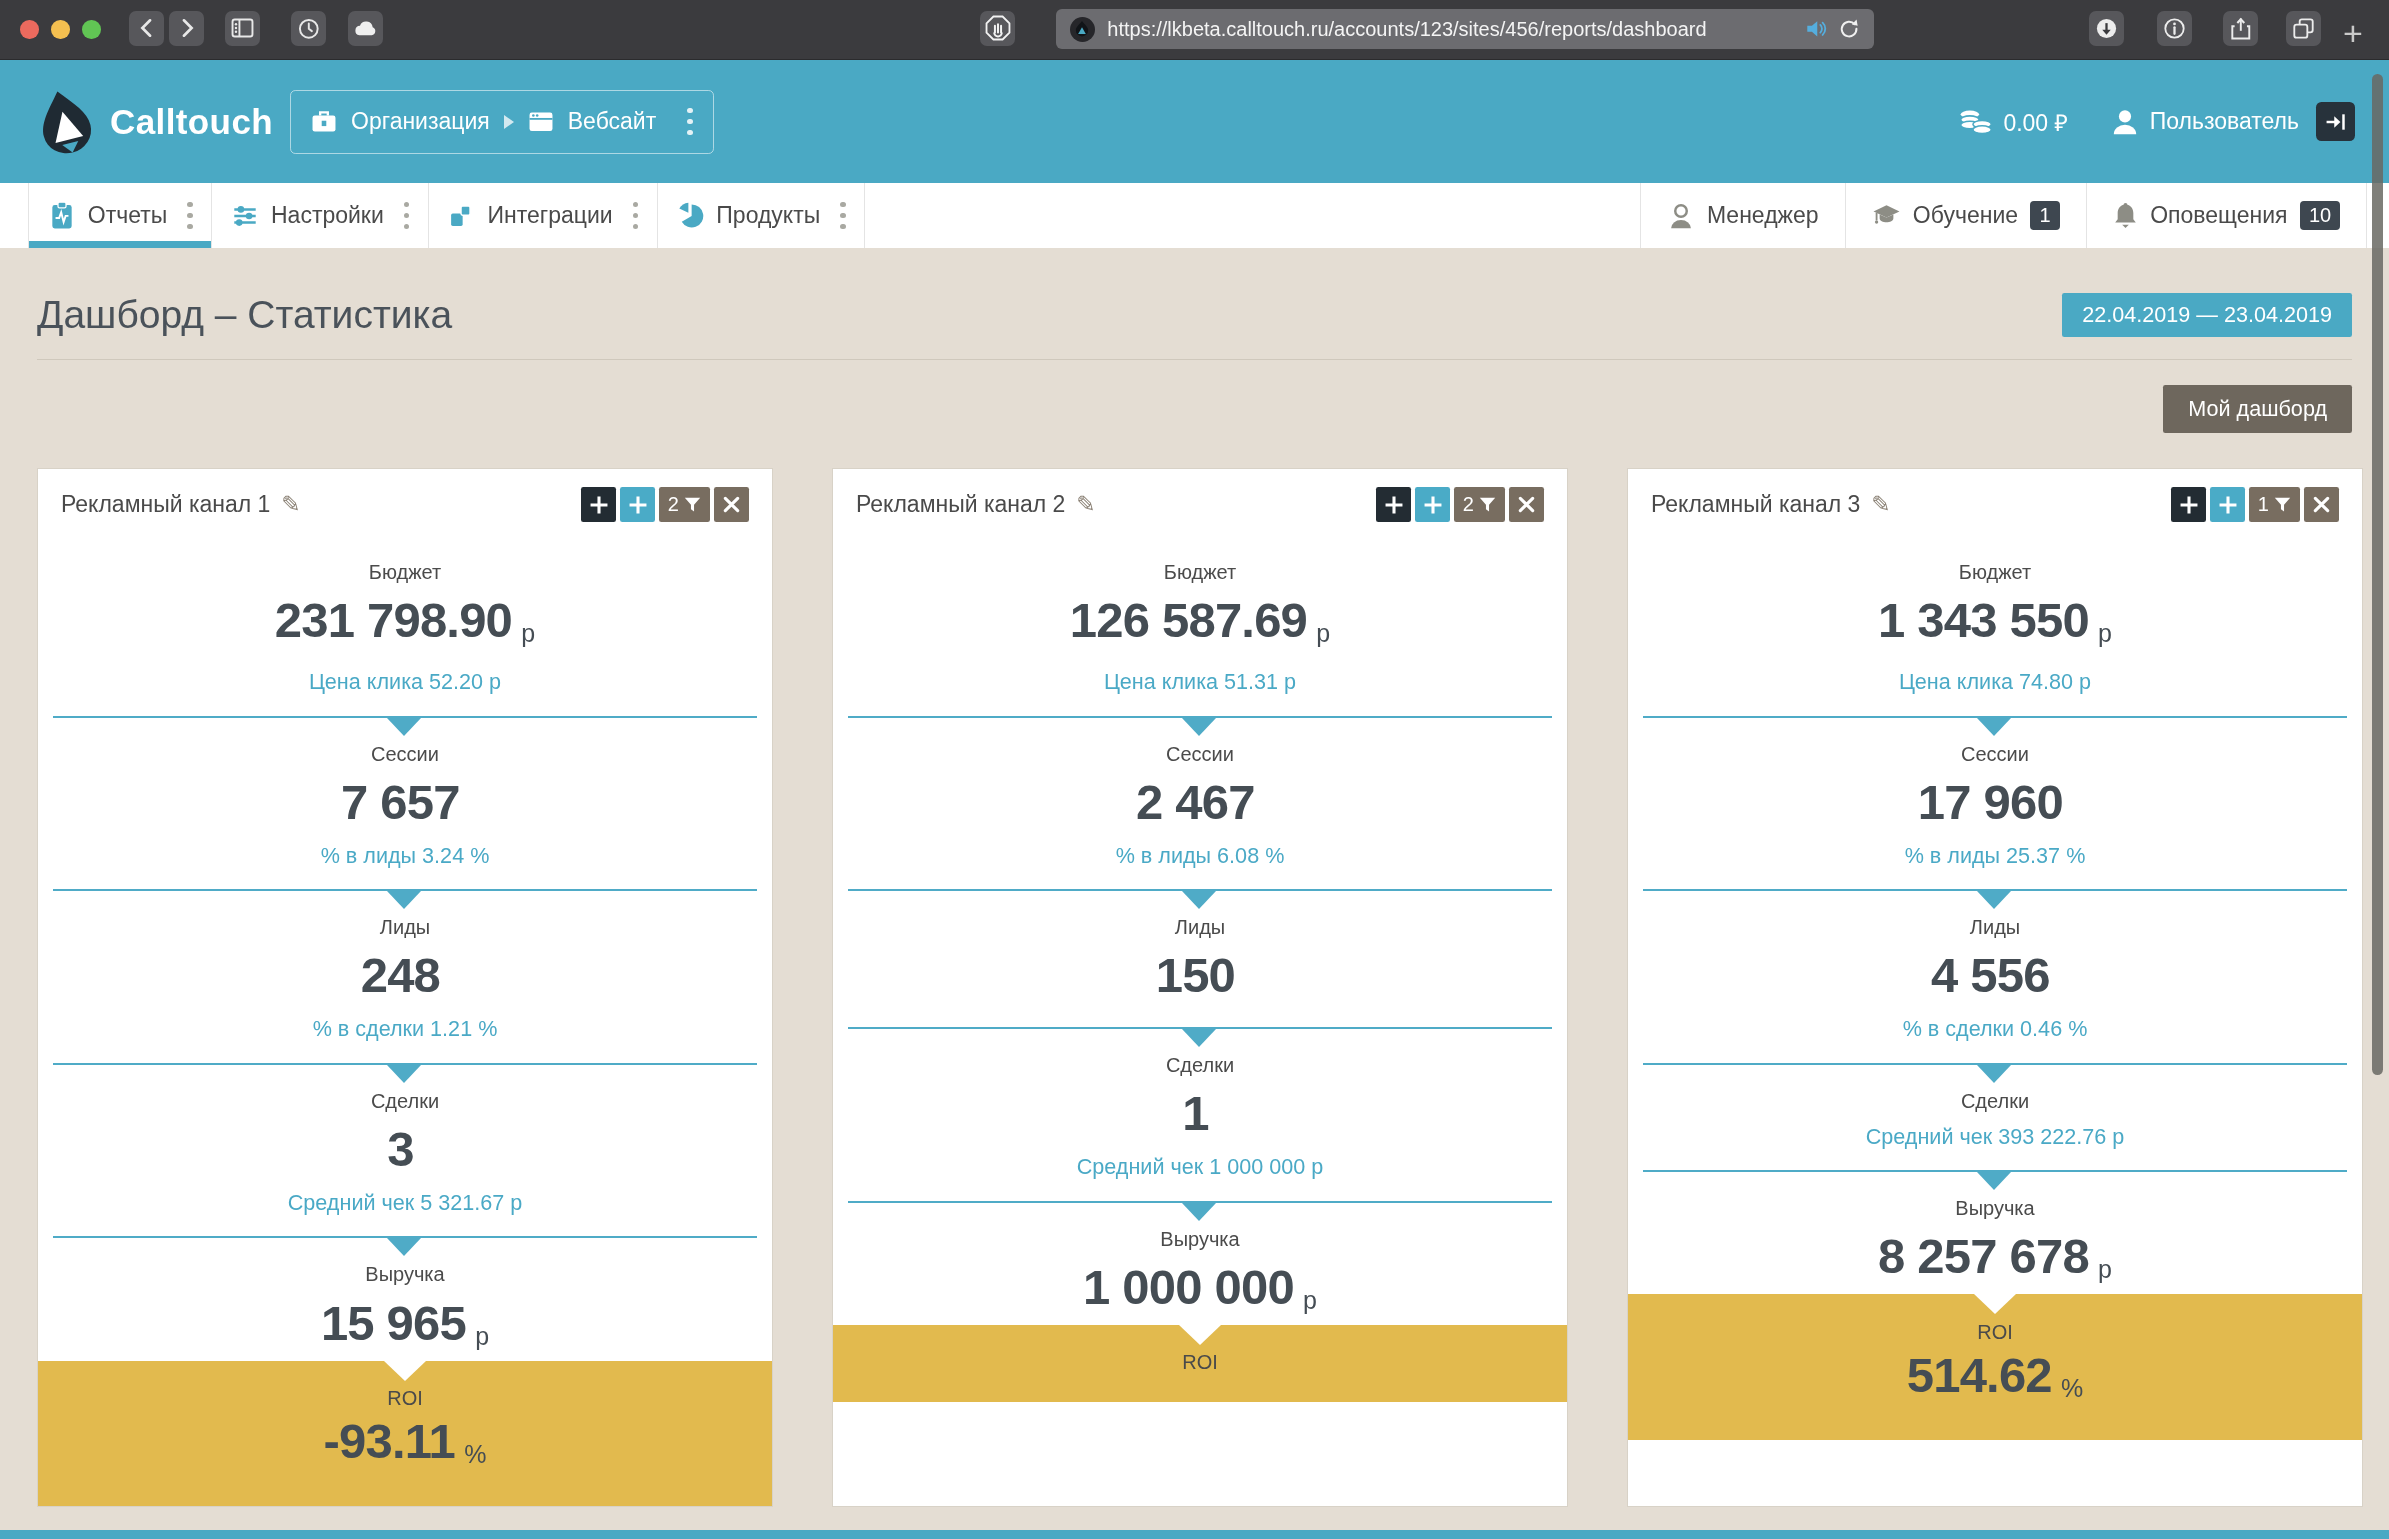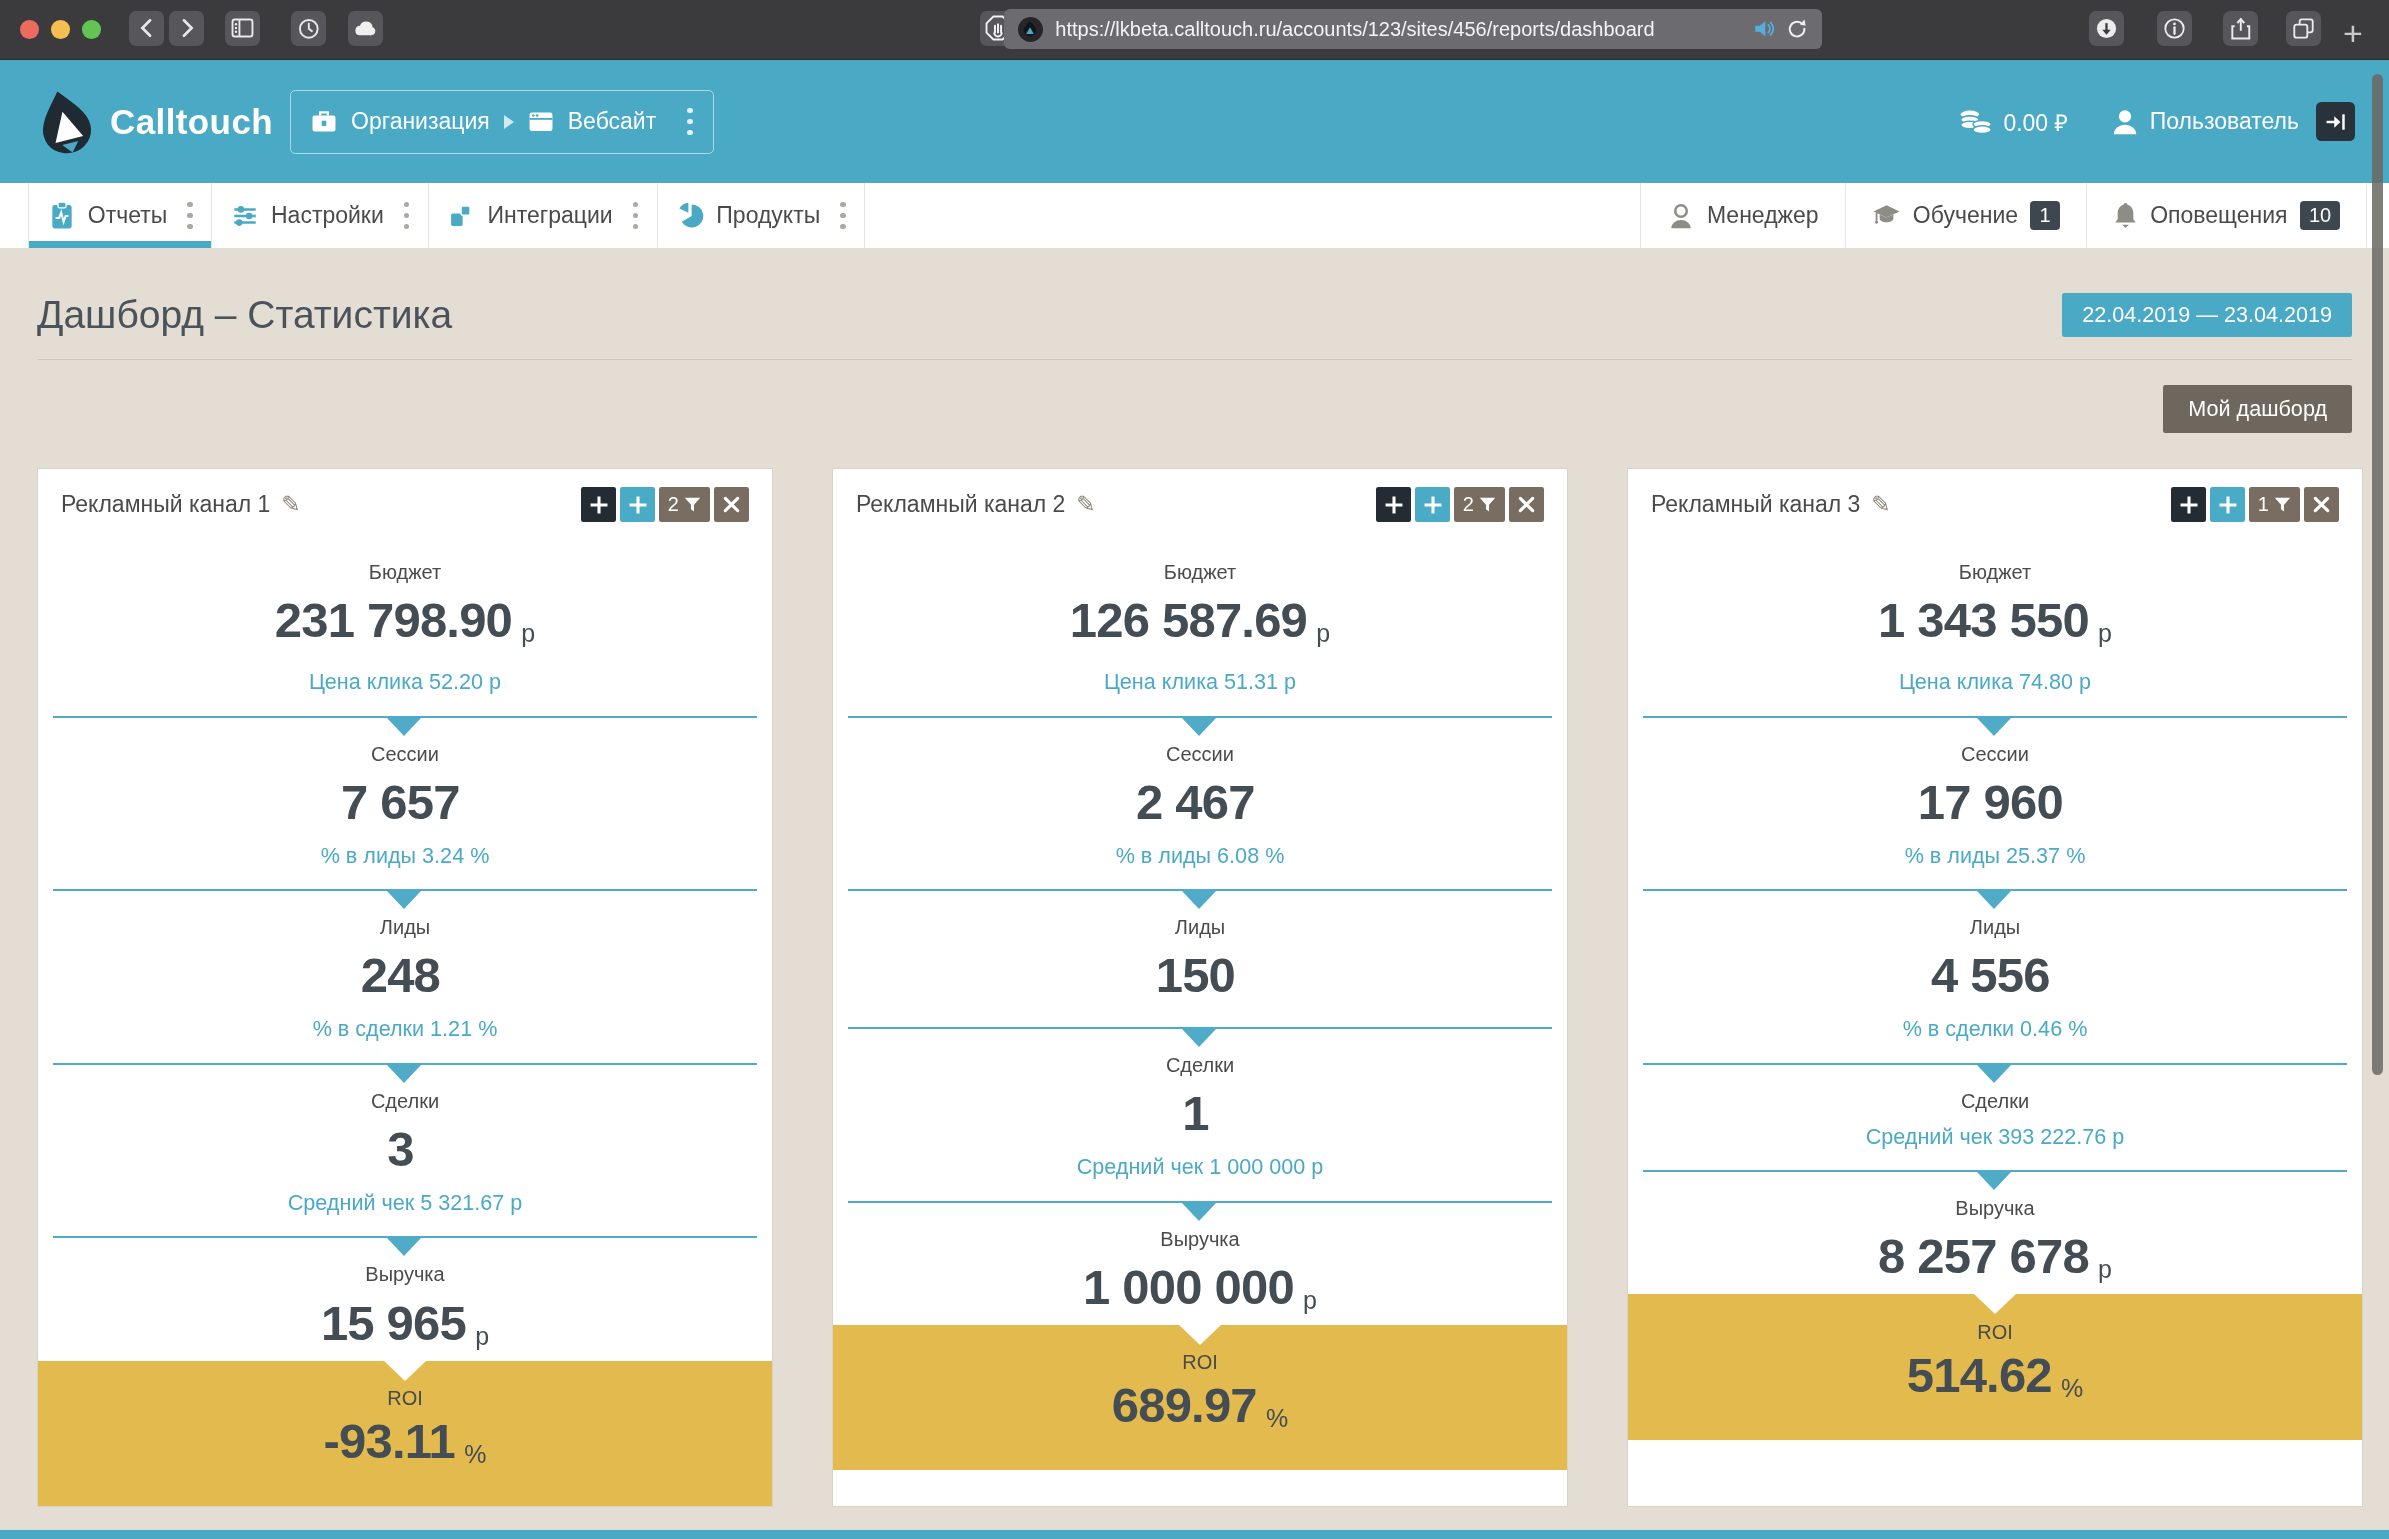--- a/index.html
+++ b/index.html
@@ -12,7 +12,7 @@
   .t-red{left:20px;background:#EC6A5E;} .t-yellow{left:51px;background:#F4BF50;} .t-green{left:82px;background:#61C554;}
   .c-btn{position:absolute;top:10.8px;width:35px;height:35px;border-radius:7px;background:#57575B;
          display:flex;align-items:center;justify-content:center;color:#E8E8E8;}
-  .url-bar{position:absolute;top:9.2px;left:1004px;width:818px;height:40px;border-radius:6px;
+  .url-bar{position:absolute;top:9.2px;left:1056px;width:818px;height:40px;border-radius:6px;
            background:#6C6C70;display:flex;align-items:center;padding:0 14px;box-sizing:border-box;}
   .favicon{width:25px;height:25px;border-radius:50%;background:#26262A;position:relative;flex:0 0 auto;}
   .favicon svg{position:absolute;left:5.4px;top:4.6px;}

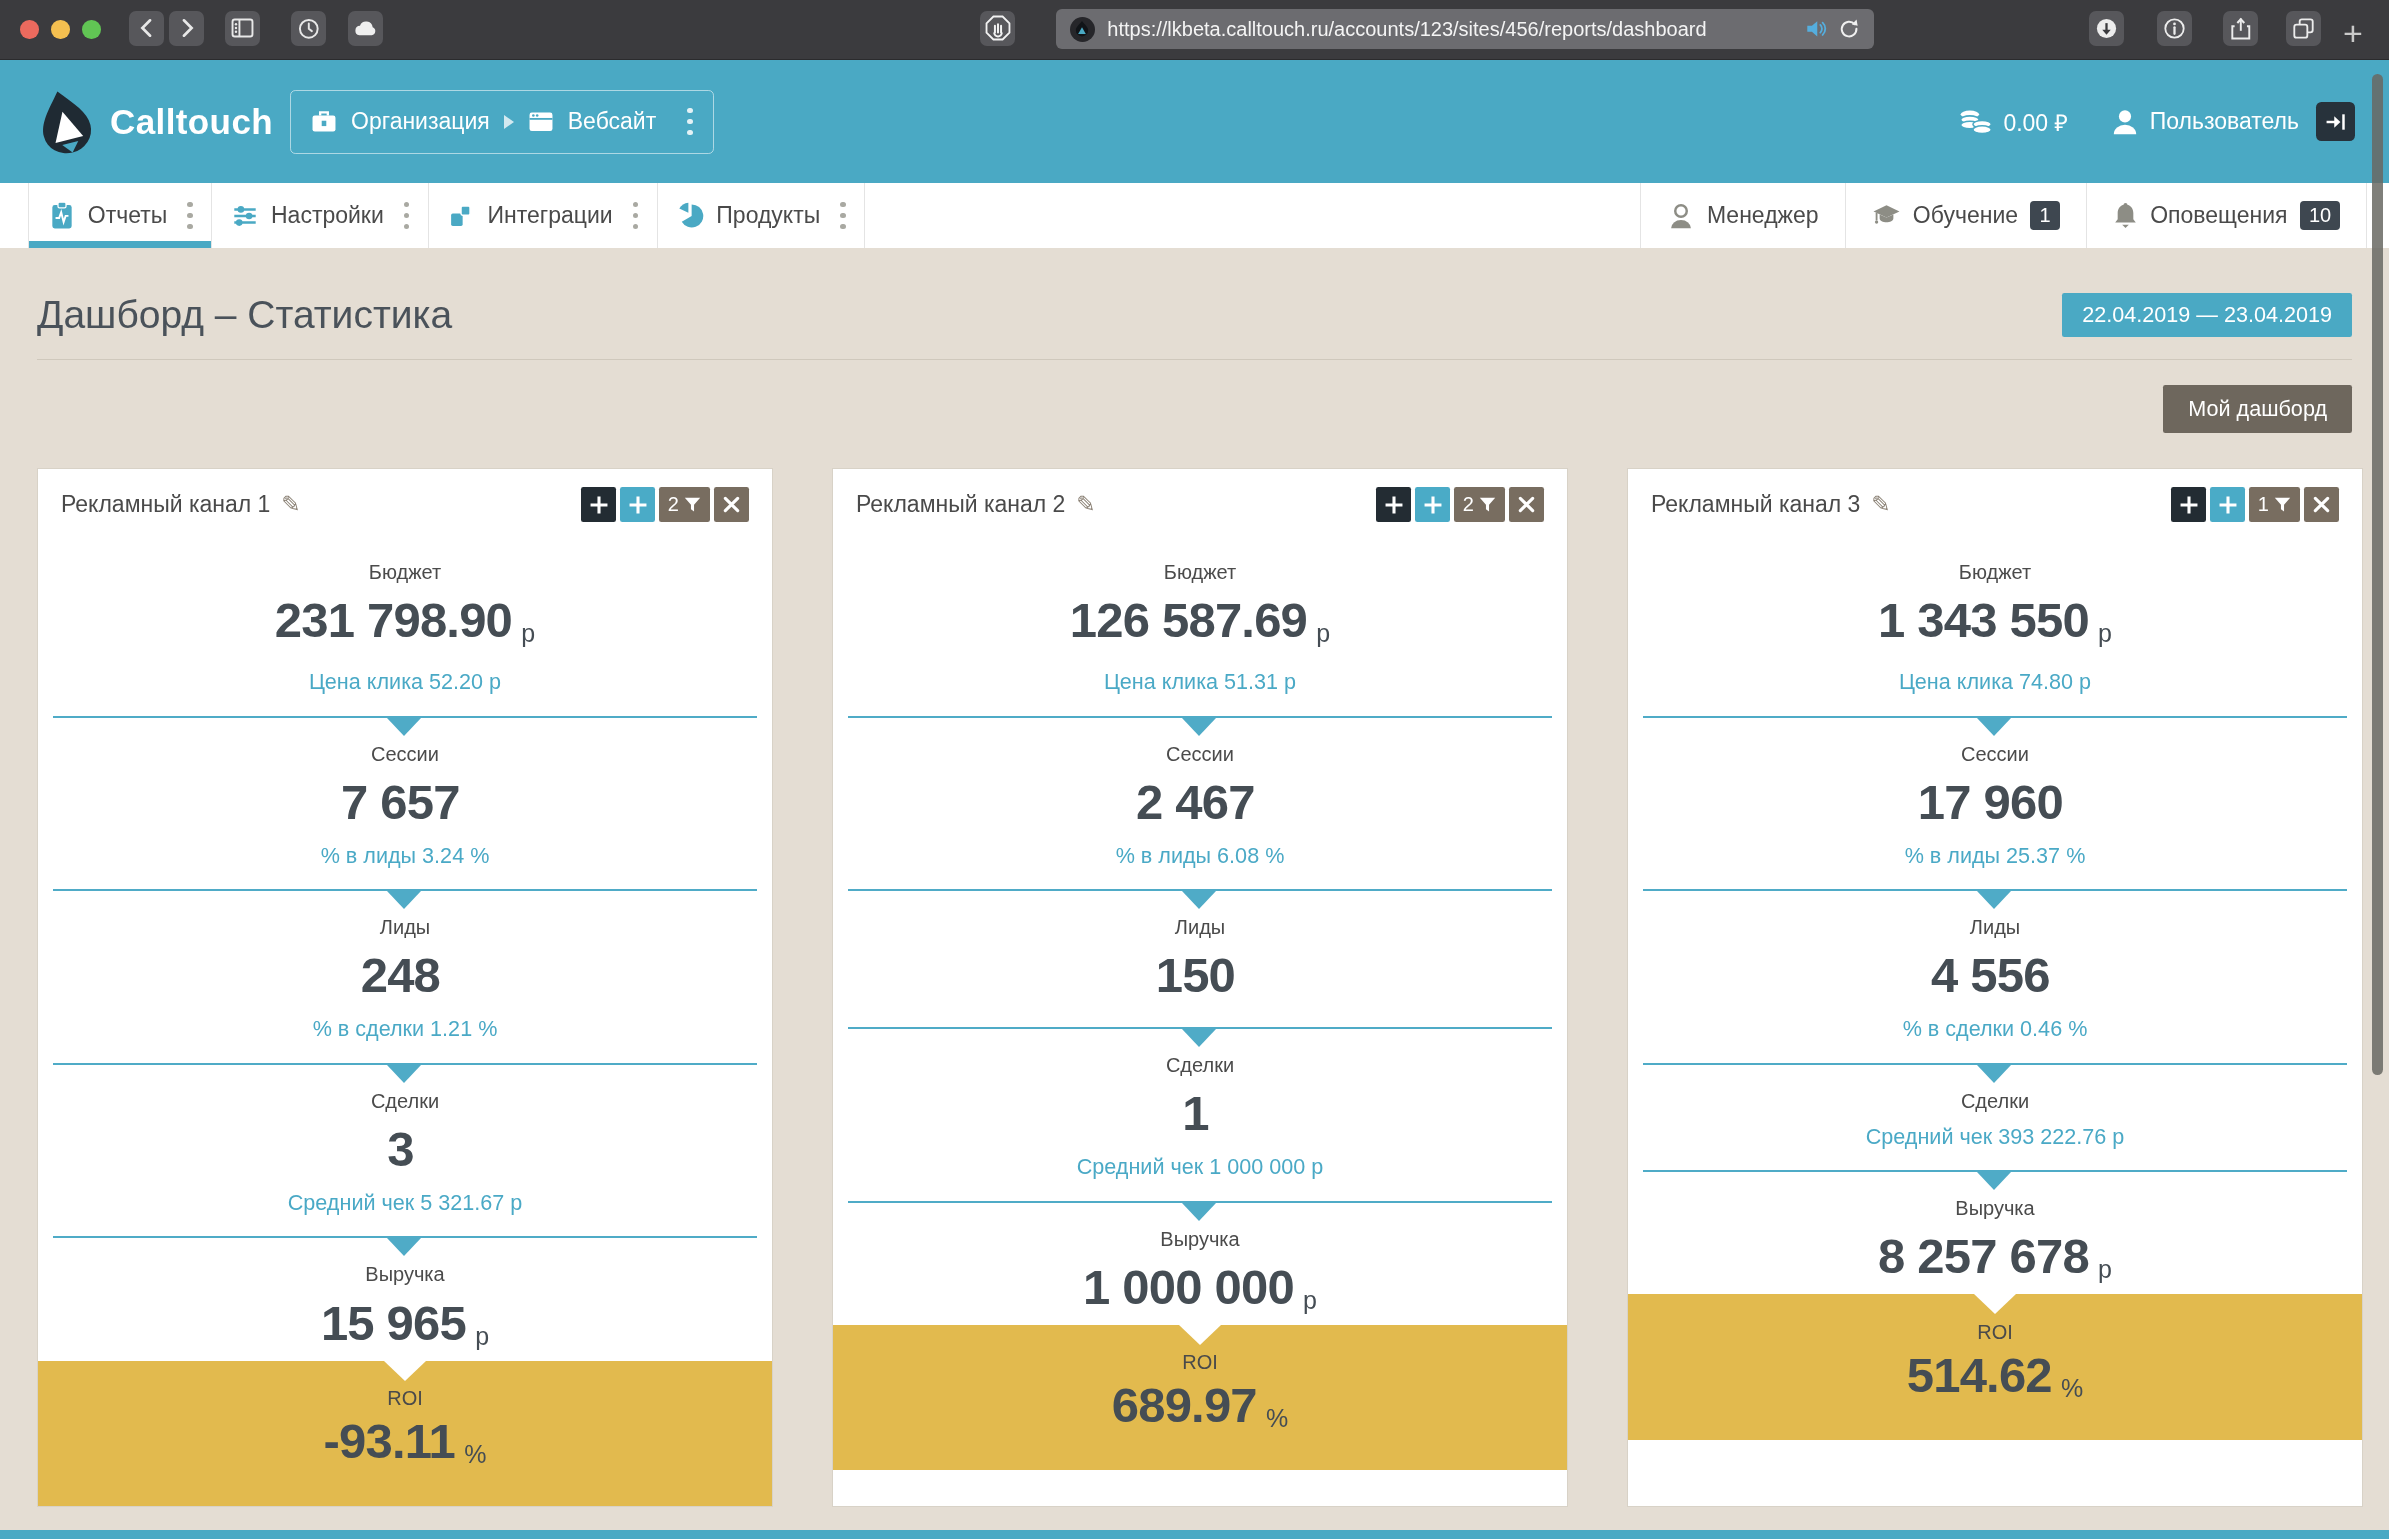--- a/index.html
+++ b/index.html
@@ -462,7 +462,6 @@
       </div>
       <div class="roi">
         <div class="roi-label">ROI</div>
-        <div class="roi-value"><span>689.97</span><span class="unit">%</span></div>
       </div>
     </section>
 

